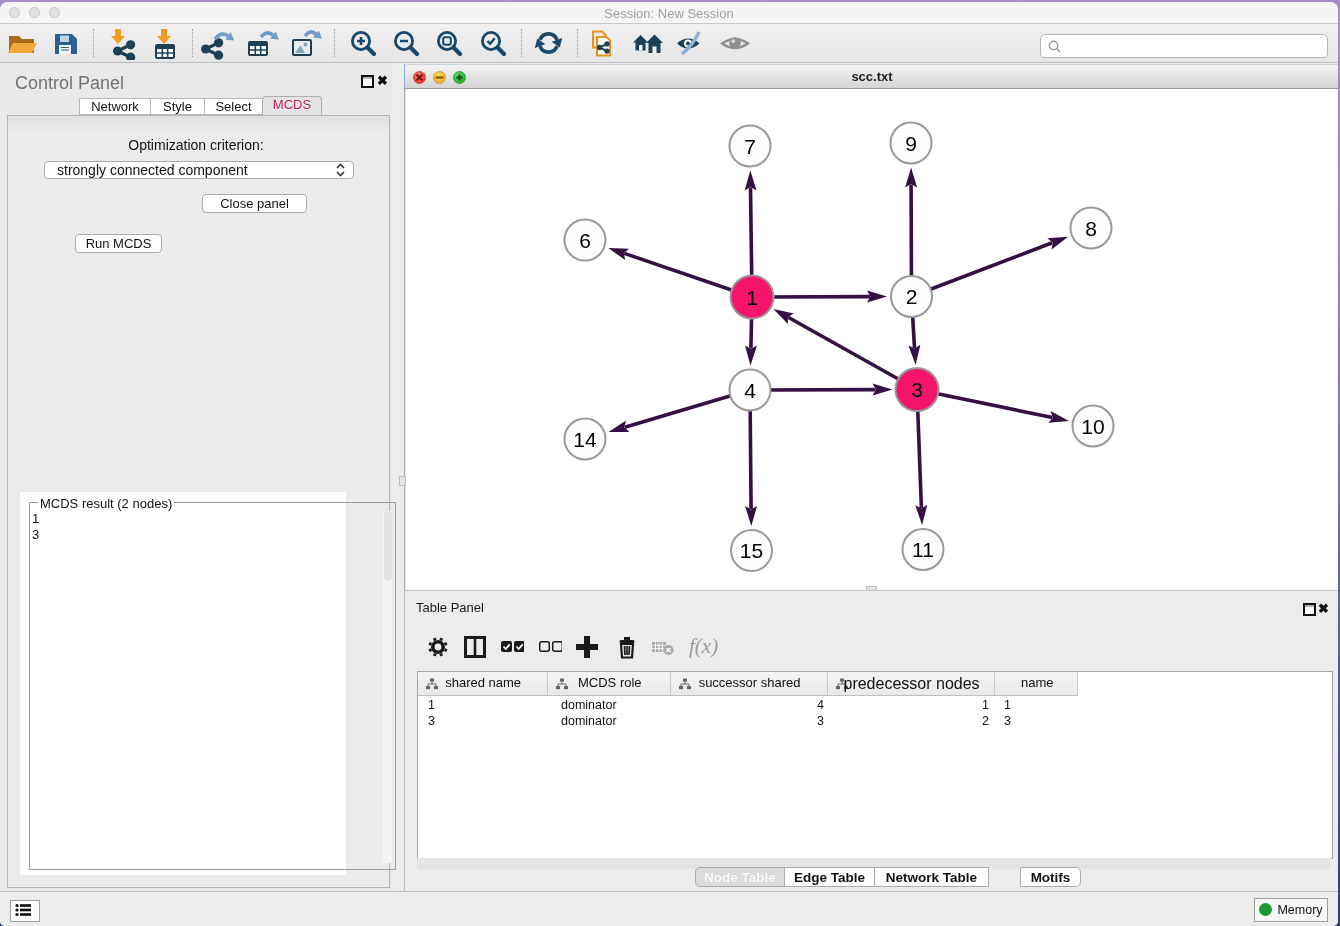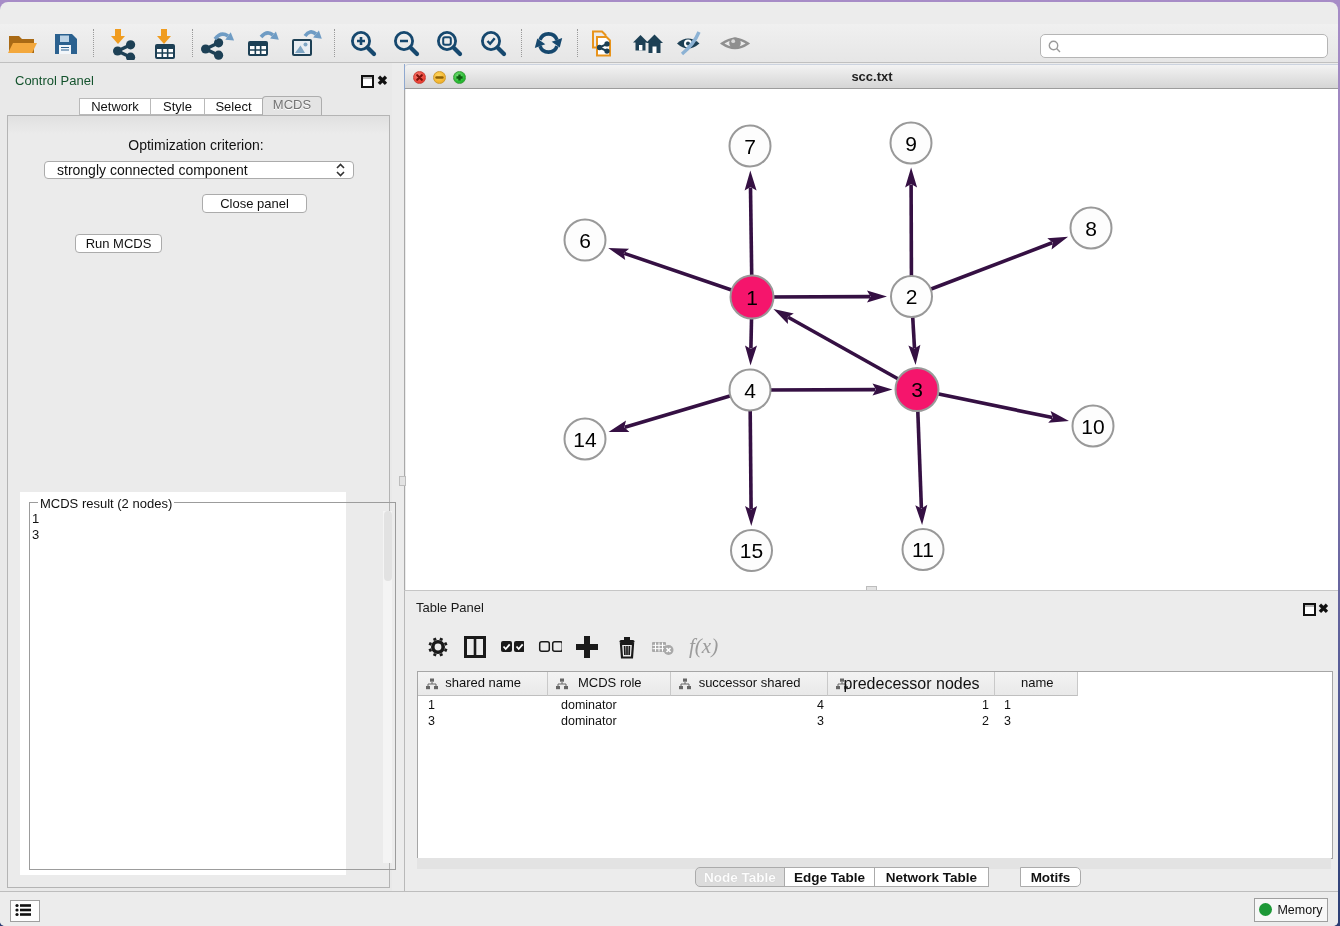--- a/index.html
+++ b/index.html
@@ -75,6 +75,12 @@
 <body>
 <div id="win">
 
+  <div id="titlebar">
+    <div class="tl" style="left:9px;"></div>
+    <div class="tl" style="left:29px;"></div>
+    <div class="tl" style="left:49px;"></div>
+    <div id="wtitle">Session: New Session</div>
+  </div>
 
   <div id="toolbar">
     <div class="tbsep" style="left:93px;"></div>

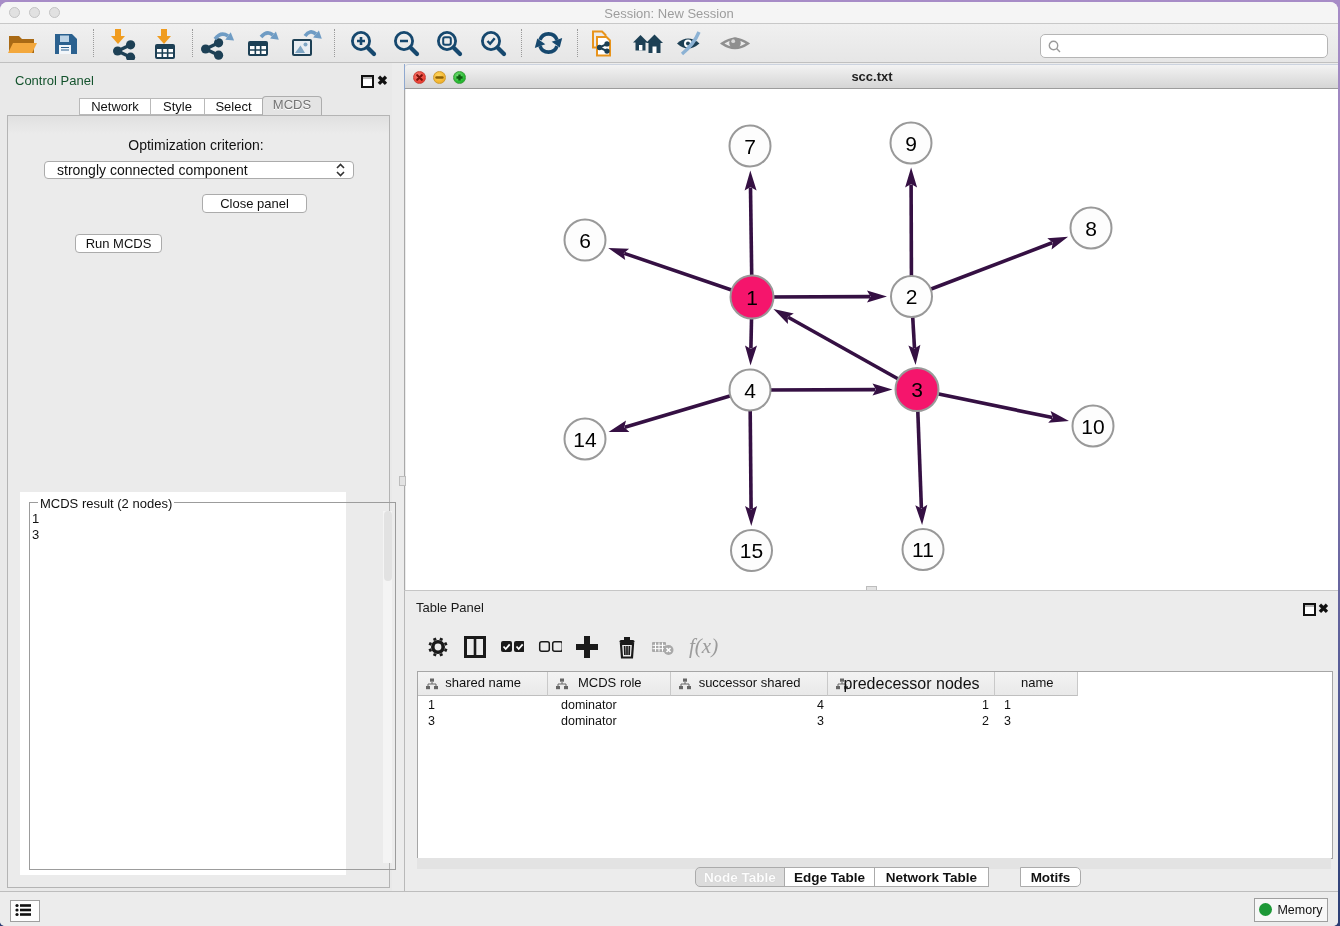--- a/index.html
+++ b/index.html
@@ -19,7 +19,7 @@
   .ticon{position:absolute;top:4px;}
   
   #cpanel{position:absolute;left:0;top:61px;width:392px;height:828px;background:#e9e9e9;}
-  #cpanel .ptitle{position:absolute;left:15px;top:10px;font-size:13px;color:#14532d;}
+  #cpanel .ptitle{position:absolute;left:15px;top:10px;font-size:18px;color:#737373;}
   .fbox{position:absolute;width:9px;height:9px;border:2px solid #111;background:#fff;box-shadow:inset 0 2px 0 #b5b5b5;}
   .xico{position:absolute;font-size:13px;font-weight:bold;color:#111;line-height:1;}
   

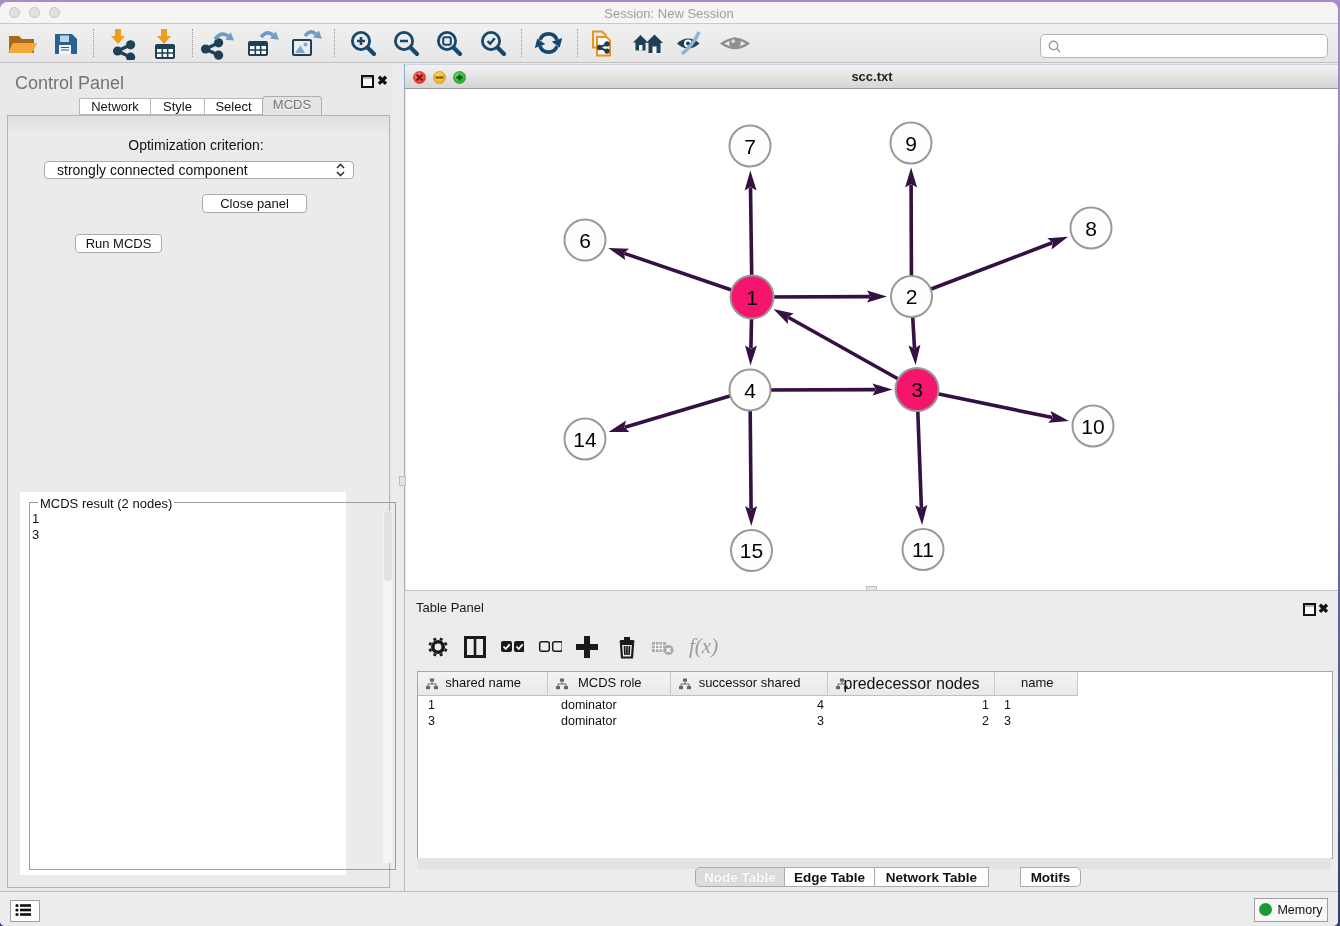--- a/index.html
+++ b/index.html
@@ -25,7 +25,7 @@
   
   .cptab{position:absolute;top:35px;height:17px;background:#fff;border:1px solid #b9b9b9;box-sizing:border-box;
          font-size:13px;color:#111;text-align:center;line-height:16px;}
-  .cptab.sel{background:#e4e4e4;color:#737373;text-shadow:0 1px 0 #fff;border:1px solid #adadad;border-bottom:none;border-radius:4px 4px 0 0;top:33px;height:19px;}
+  .cptab.sel{background:#e4e4e4;color:#be185d;text-shadow:0 1px 0 #fff;border:1px solid #adadad;border-bottom:none;border-radius:4px 4px 0 0;top:33px;height:19px;}
   #tabpane{position:absolute;left:7px;top:52px;width:381px;height:771px;border:1px solid #b4b4b4;
            background:linear-gradient(#e0e0e0,#ebebeb 18px);}
   #optlab{position:absolute;left:0;top:74px;width:392px;text-align:center;font-size:14px;color:#111;}

